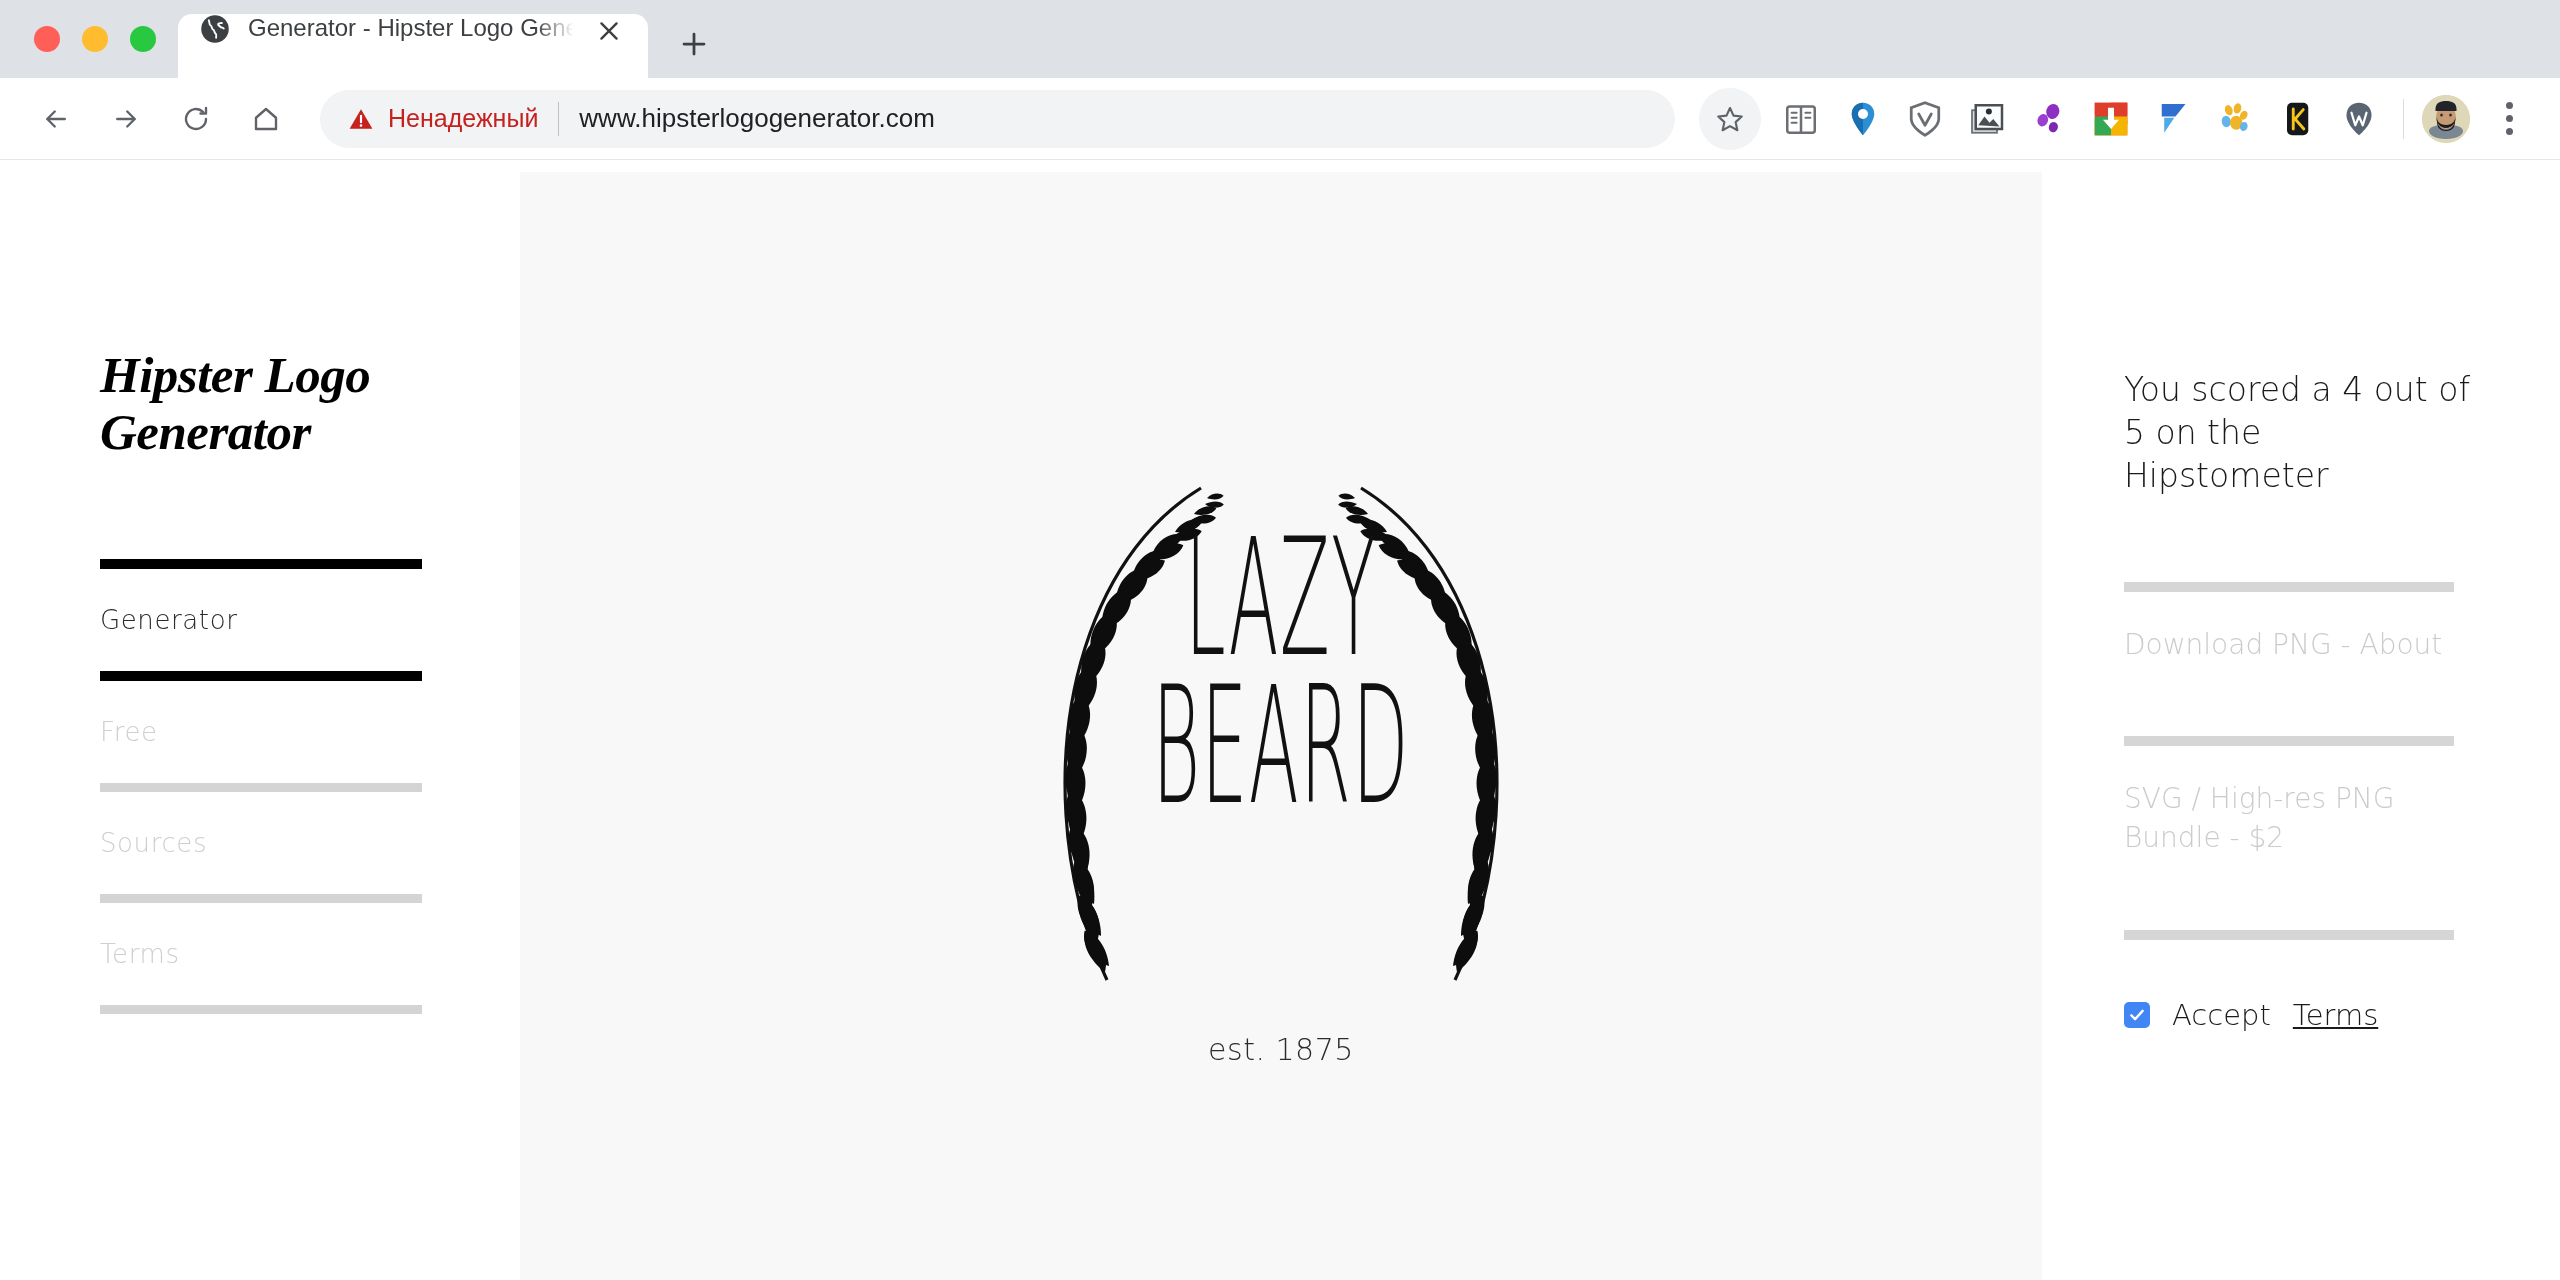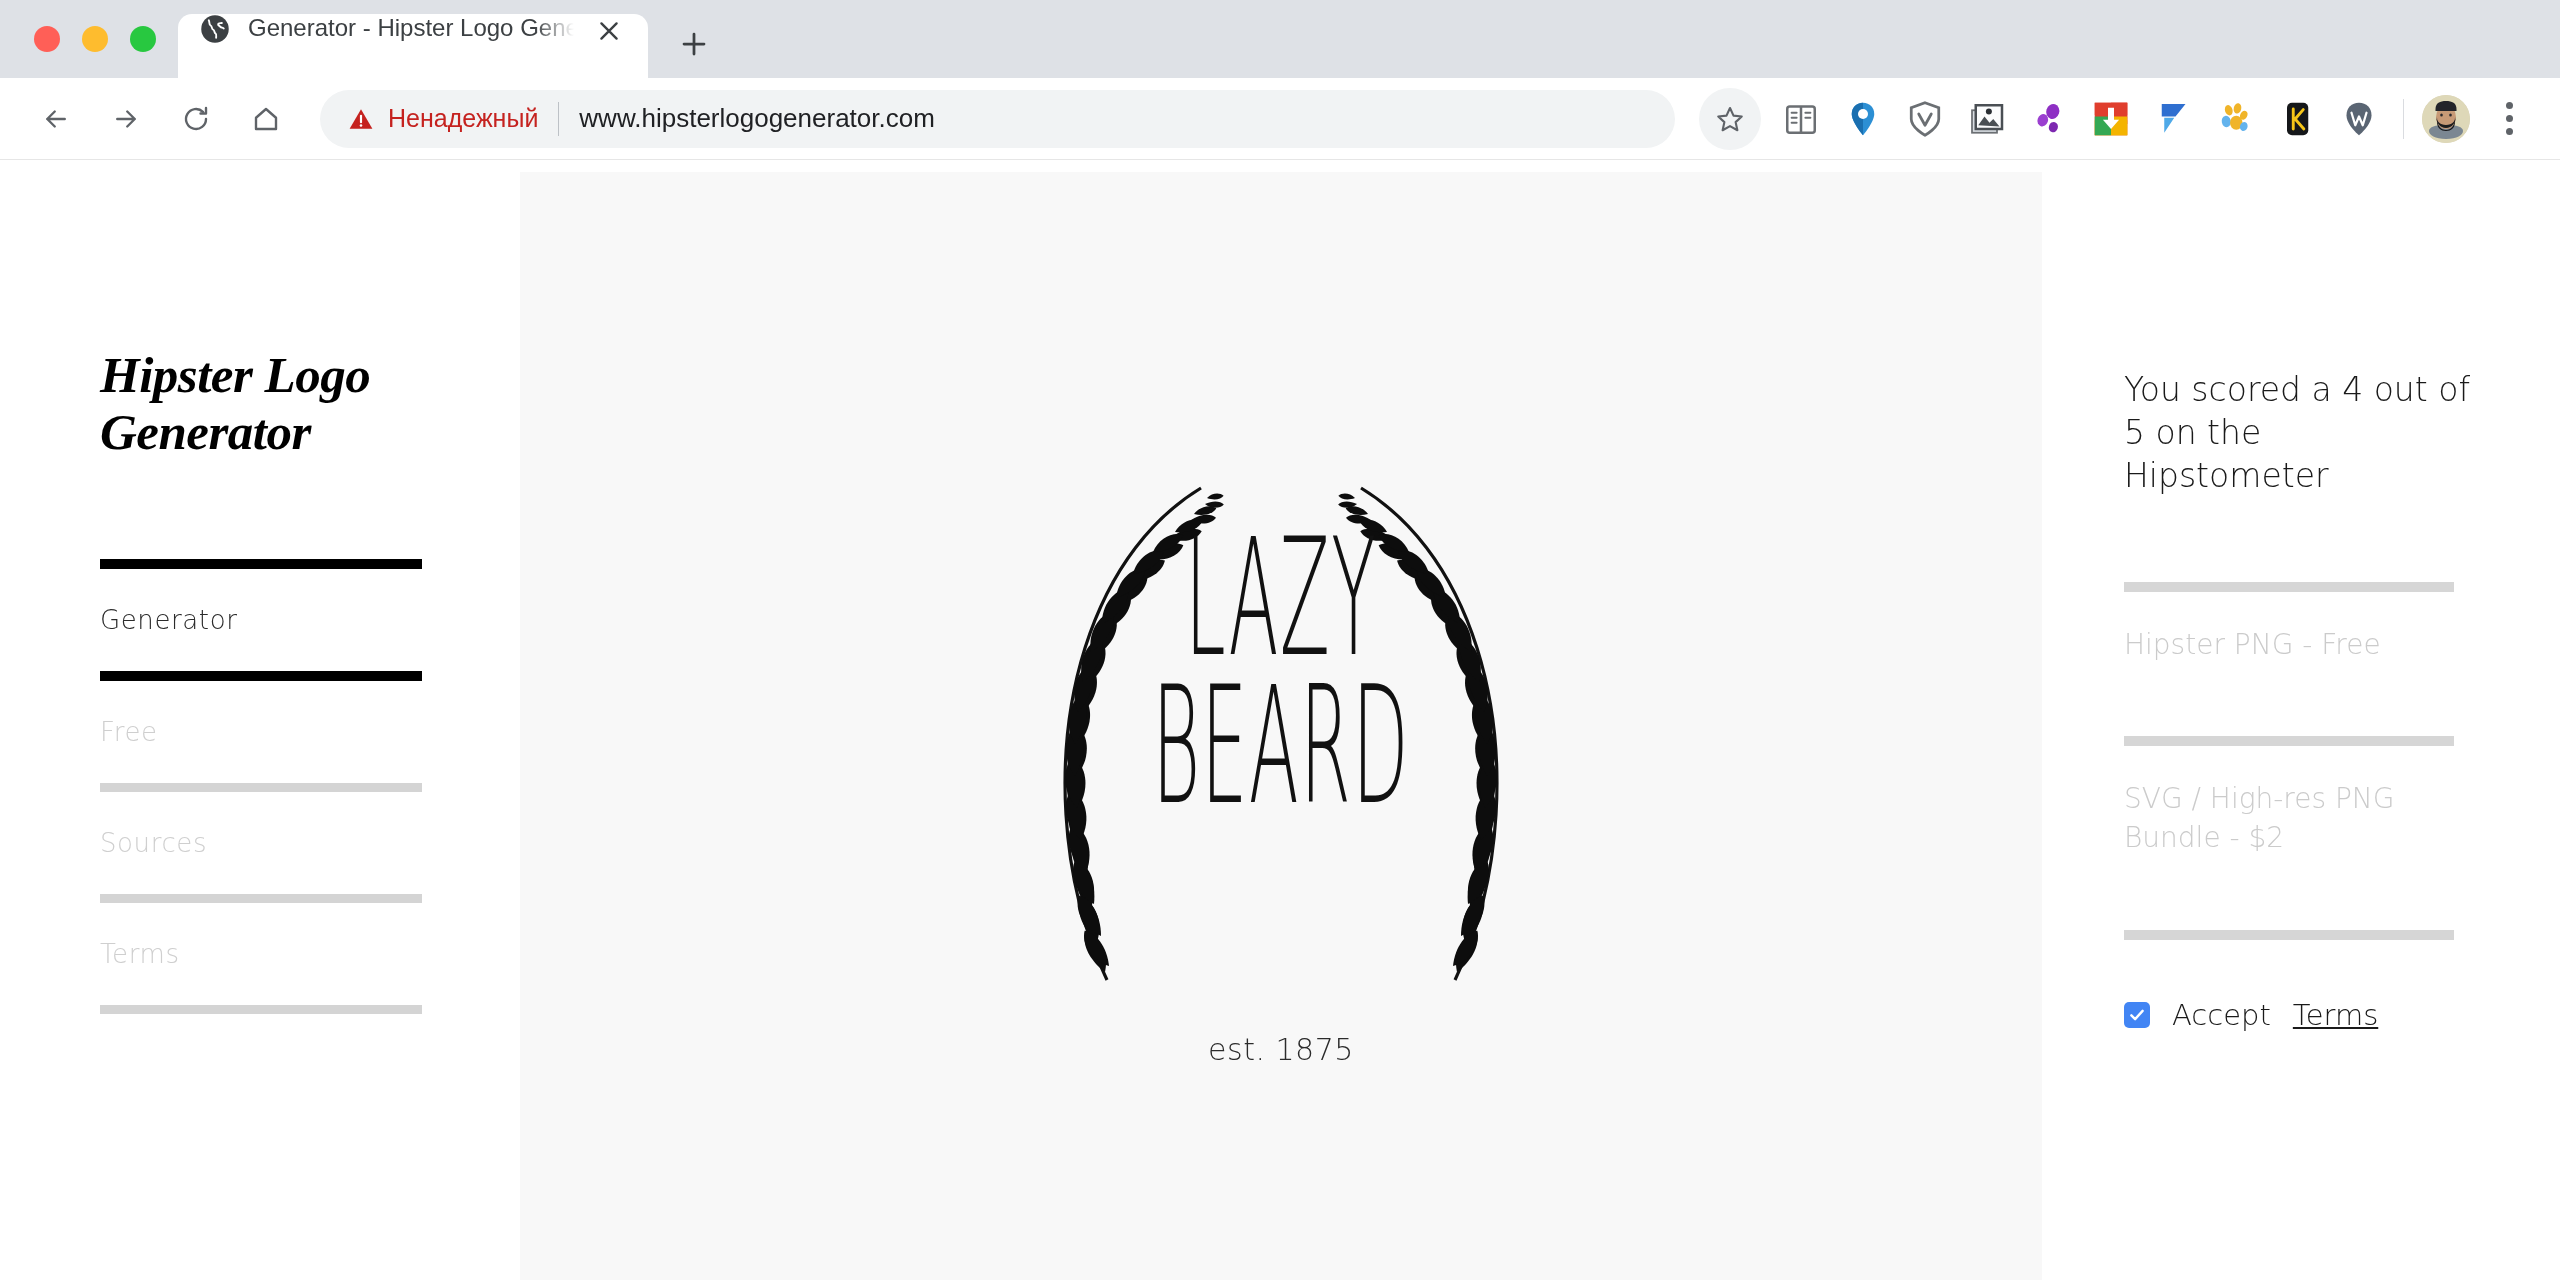--- a/index.html
+++ b/index.html
@@ -516,7 +516,7 @@
       <div class="subline">You scored a 4 out of 5 on the Hipstometer</div>
 
       <div class="rp-rule"></div>
-      <div class="dl-item">Hipster PNG - Free</div>
+      <div class="dl-item">Download PNG - About</div>
       <div class="rp-rule tight"></div>
       <div class="dl-item">SVG / High-res PNG Bundle - $2</div>
       <div class="rp-rule tight"></div>

